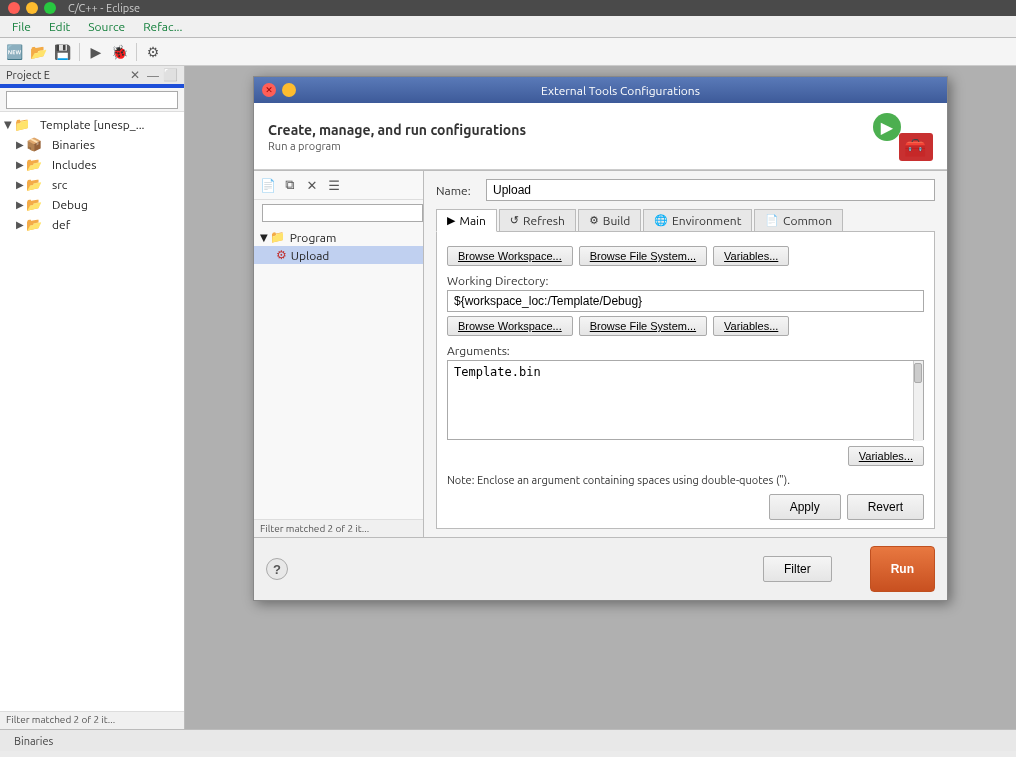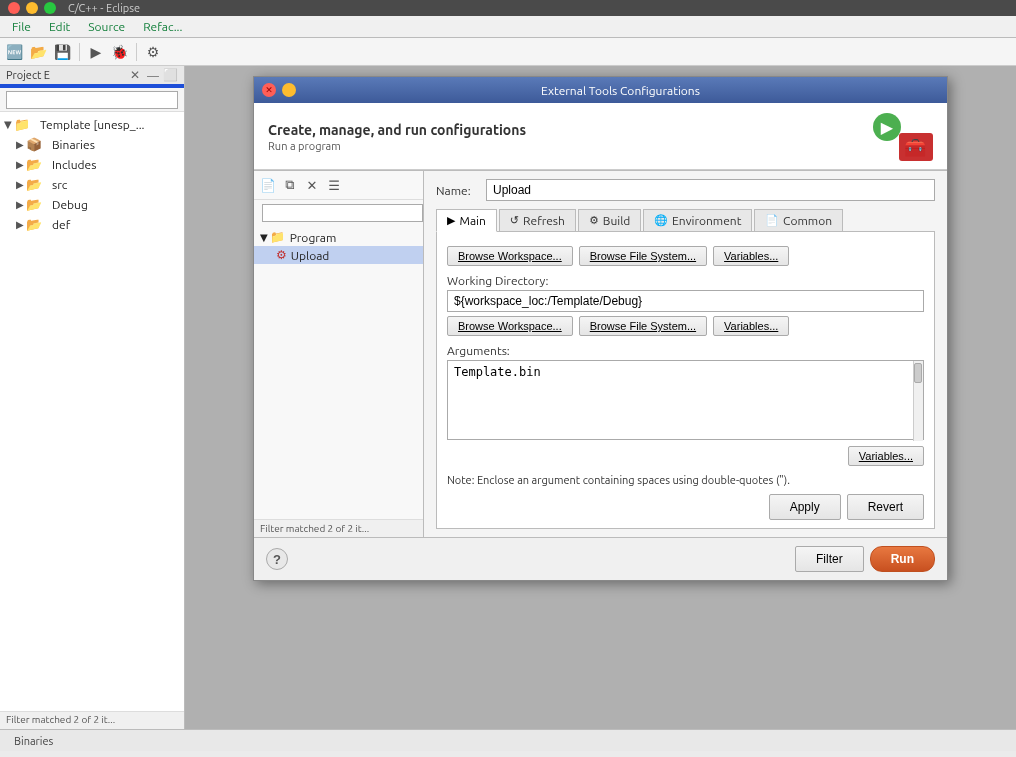--- a/index.html
+++ b/index.html
@@ -485,14 +485,15 @@
       border-radius: 2px;
     }
     .run-btn {
-      padding: 5px 20px;
+      padding: 15px 20px;
       font-size: 12px;
       border: 1px solid #c05020;
       background: linear-gradient(to bottom, #e87840, #c85020);
       cursor: pointer;
-      border-radius: 12px;
+      border-radius: 4px;
       color: white;
       font-weight: bold;
+      margin-left: 32px;
     }
 
     

